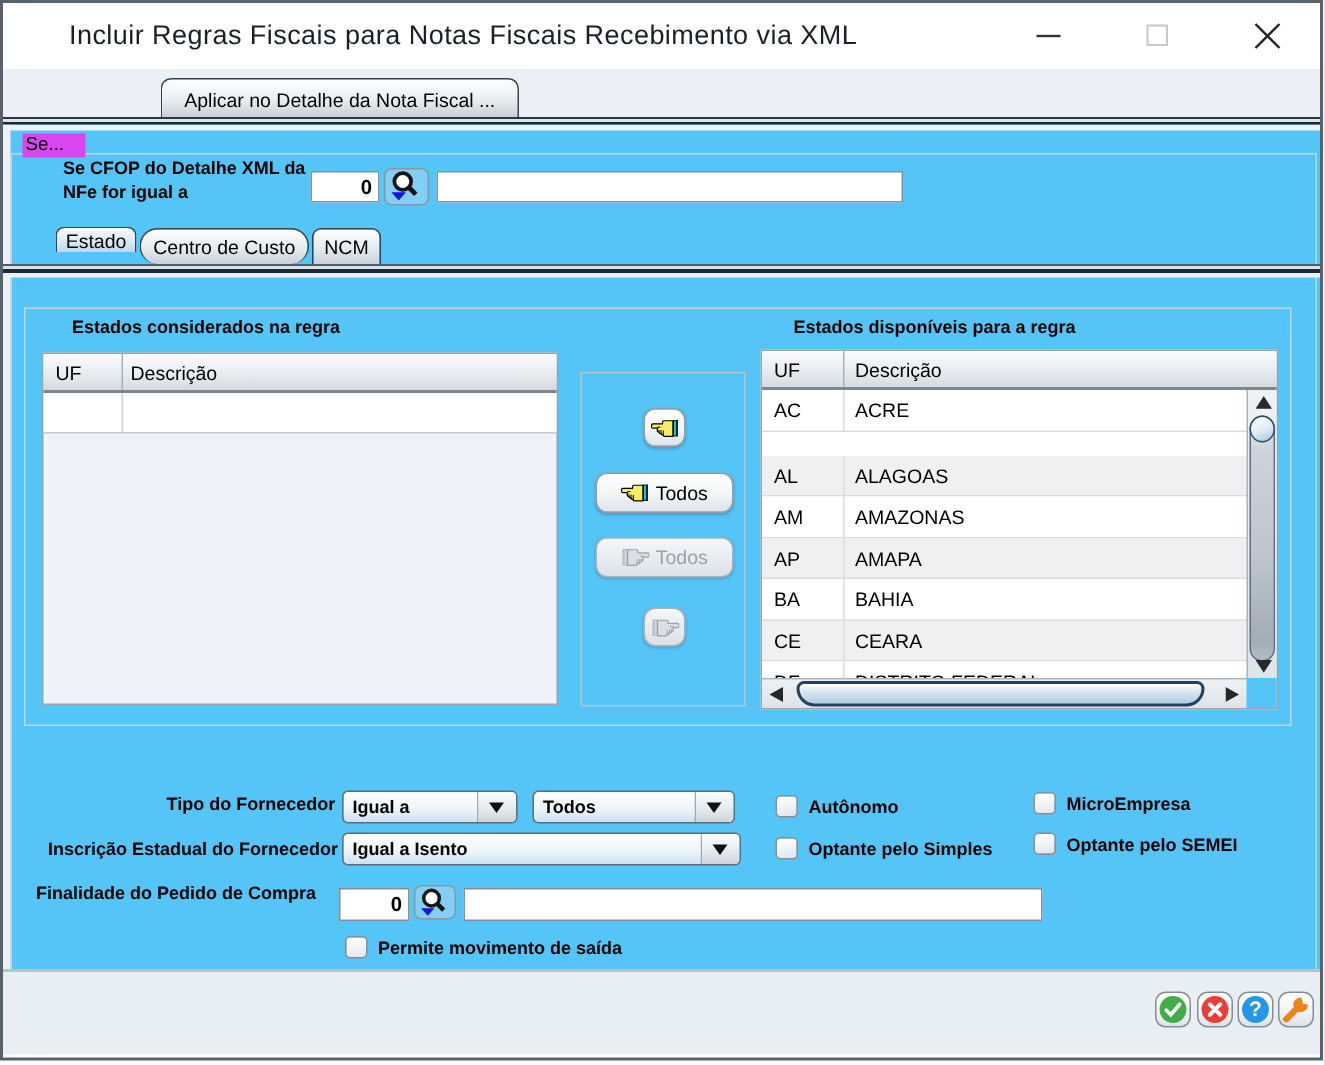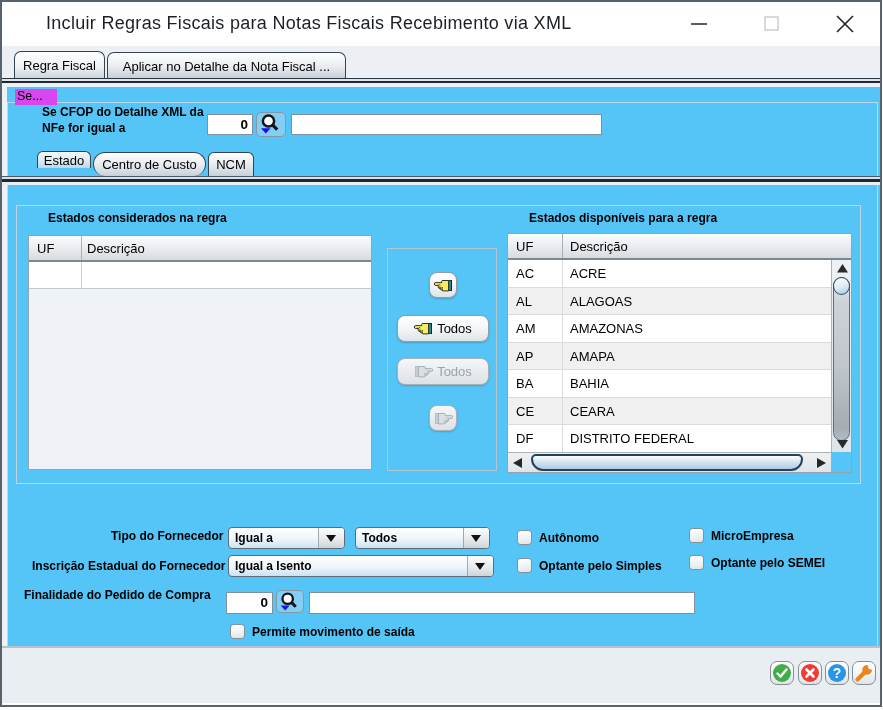--- a/index.html
+++ b/index.html
@@ -79,7 +79,6 @@
       </svg>
  </div>
  <div id="tabstrip" class="abs">
-   <div class="tab" style="left:12px; top:5px; width:91px; height:28px; background:linear-gradient(#ffffff,#eef1f3 55%,#ccd3da);">Regra Fiscal</div>
    <div class="tab" style="left:105px; top:6px; width:239px; height:27px;">Aplicar no Detalhe da Nota Fiscal ...</div>
  </div>
  <div class="darkline" style="left:2px; top:77.5px; height:5.5px; background:linear-gradient(180deg,#2a3642 0,#2a3642 1.4px,#dde3e9 1.4px,#dde3e9 3px,#1d2935 3px,#1d2935 5.5px);"></div>

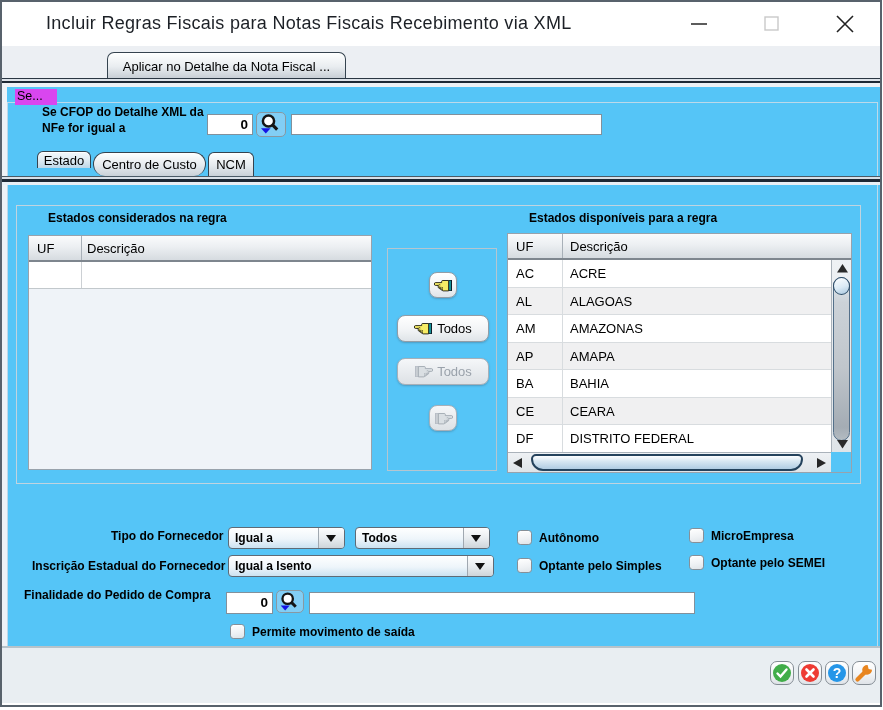--- a/index.html
+++ b/index.html
@@ -163,7 +163,7 @@
             <span>AC</span>
             <em>ACRE</em>
           </div>
-      <div class="rr" style="background:#f0f0f1;">
+      <div class="rr" style="background:#f0f0f1;margin-top:16px;">
             <span>AL</span>
             <em>ALAGOAS</em>
           </div>

